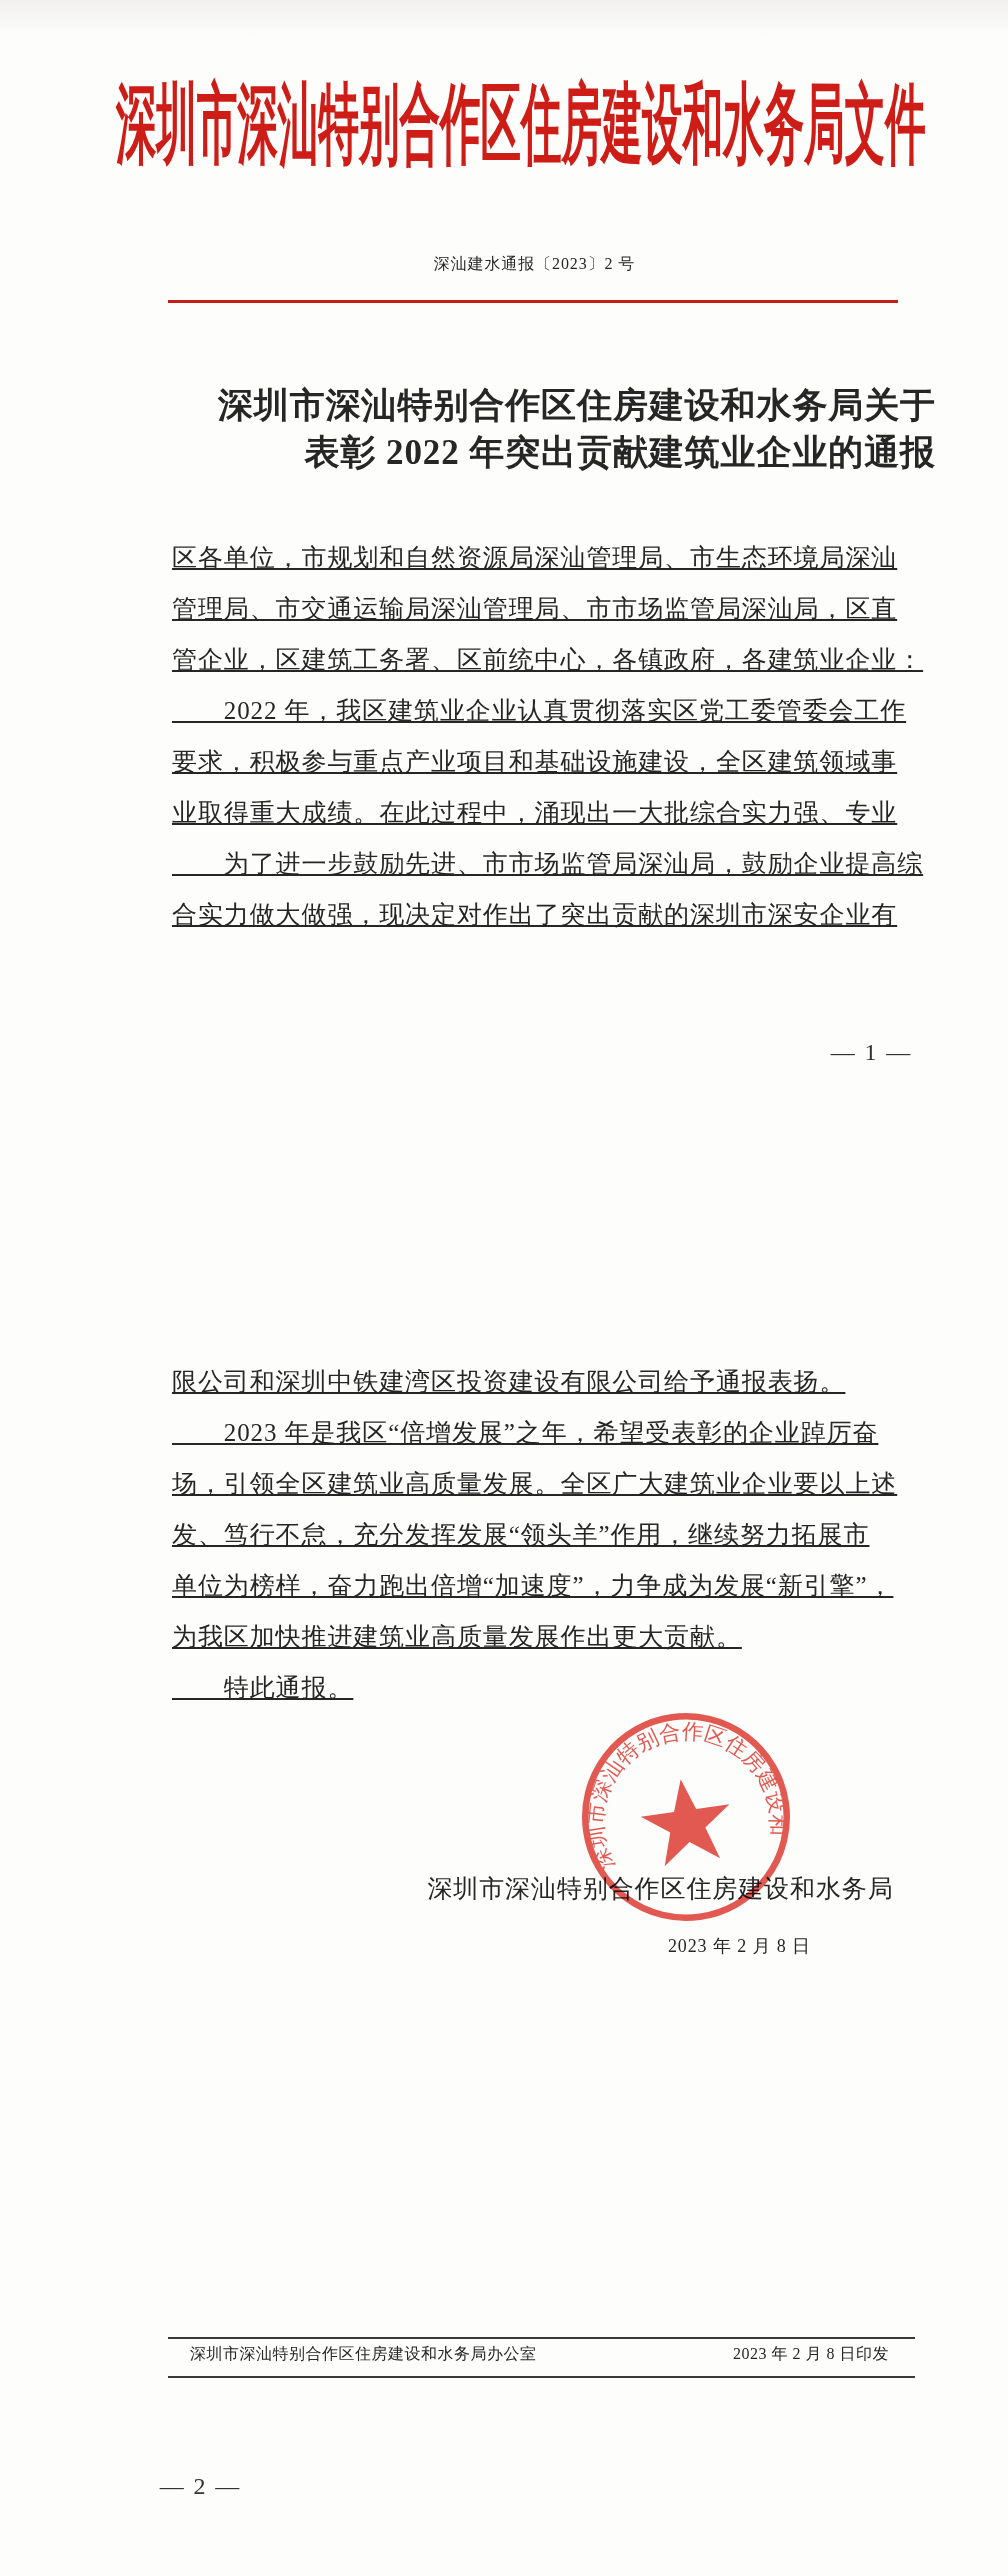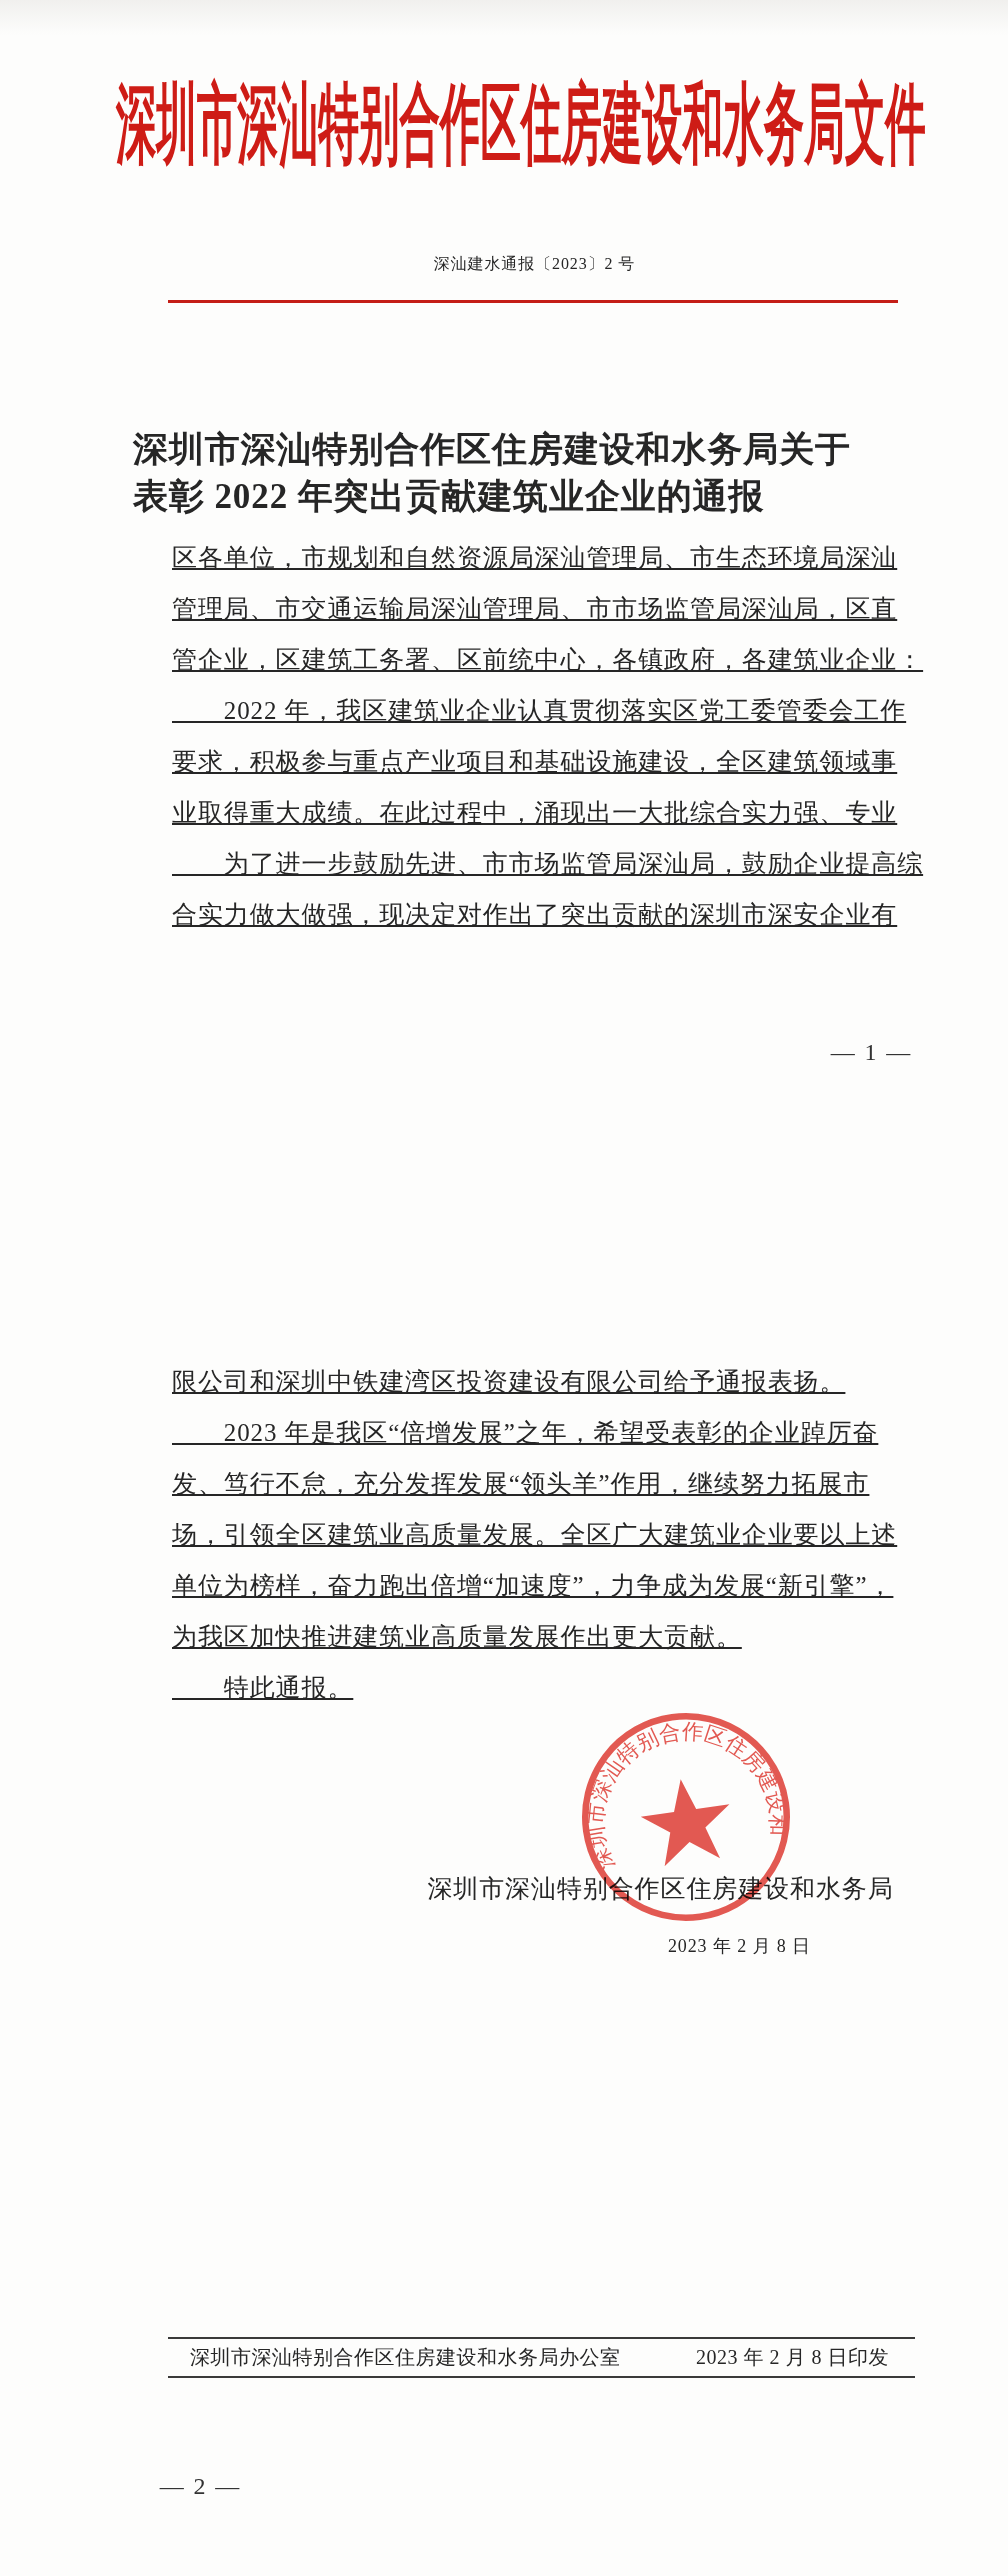--- a/index.html
+++ b/index.html
@@ -24,10 +24,9 @@
   }
   .red-rule{position:absolute;top:300px;left:168px;width:730px;height:2.8px;}
   .doc-title{
-    position:absolute;top:382px;left:133px;width:803px;text-align:left;
+    position:absolute;top:382px;left:133px;width:803px;text-align:right;
     font-size:35px;line-height:47px;font-weight:bold;letter-spacing:0.9px;
     white-space:nowrap;
-    margin-top:44px;
   }
   .body-block{position:absolute;left:172px;width:747px;}
   .body-block .line{

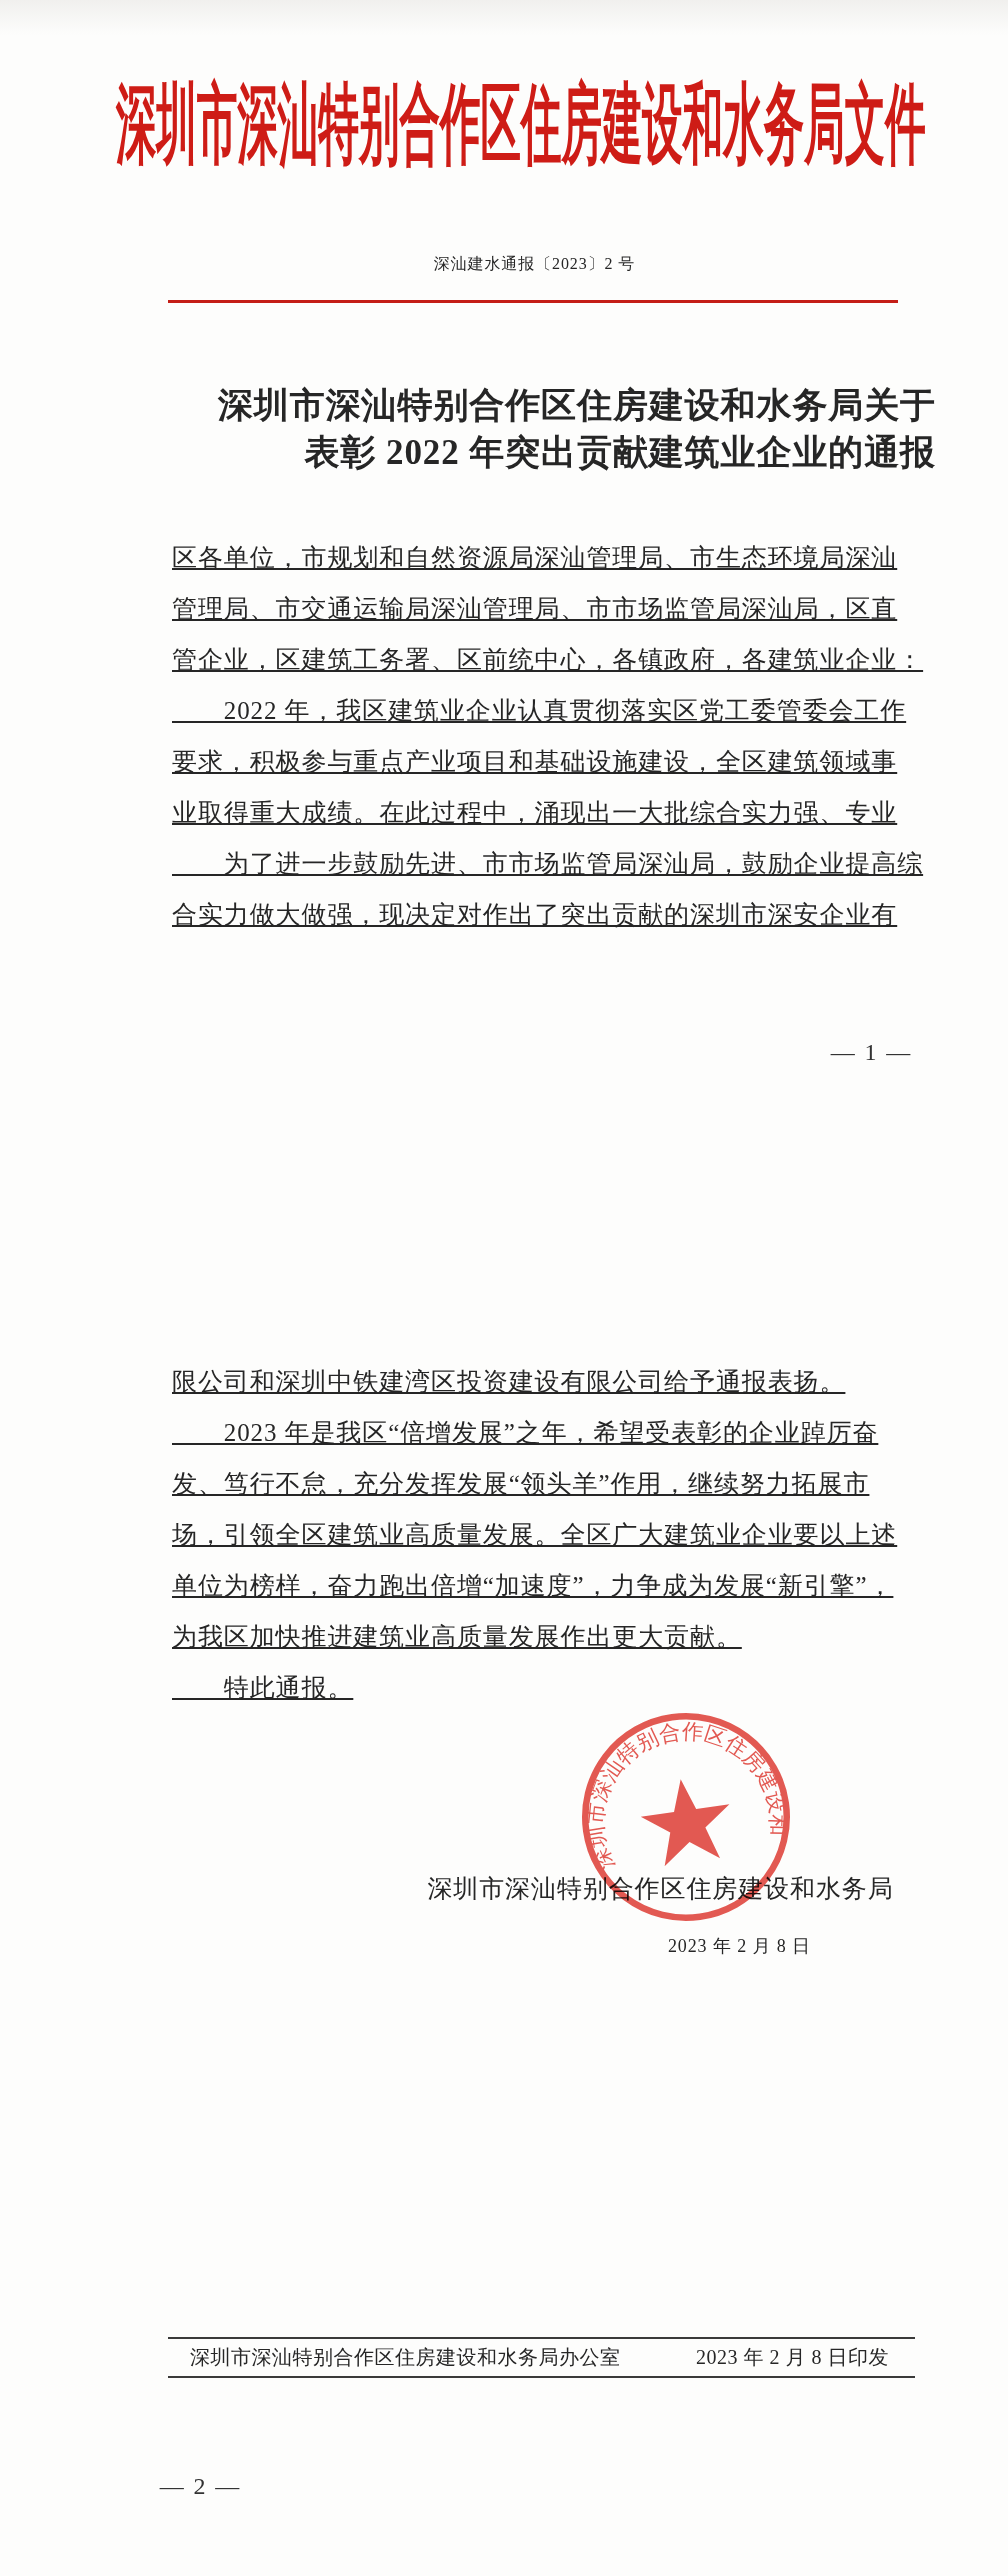--- a/index.html
+++ b/index.html
@@ -87,8 +87,8 @@
   <div class="body-block" style="top:1356px">
       <div class="line">限公司和深圳中铁建湾区投资建设有限公司给予通报表扬。</div>
       <div class="line">　　2023 年是我区“倍增发展”之年，希望受表彰的企业踔厉奋</div>
+      <div class="line">场，引领全区建筑业高质量发展。全区广大建筑业企业要以上述</div>
       <div class="line">发、笃行不怠，充分发挥发展“领头羊”作用，继续努力拓展市</div>
-      <div class="line">场，引领全区建筑业高质量发展。全区广大建筑业企业要以上述</div>
       <div class="line">单位为榜样，奋力跑出倍增“加速度”，力争成为发展“新引擎”，</div>
       <div class="line">为我区加快推进建筑业高质量发展作出更大贡献。</div>
       <div class="line">　　特此通报。</div>

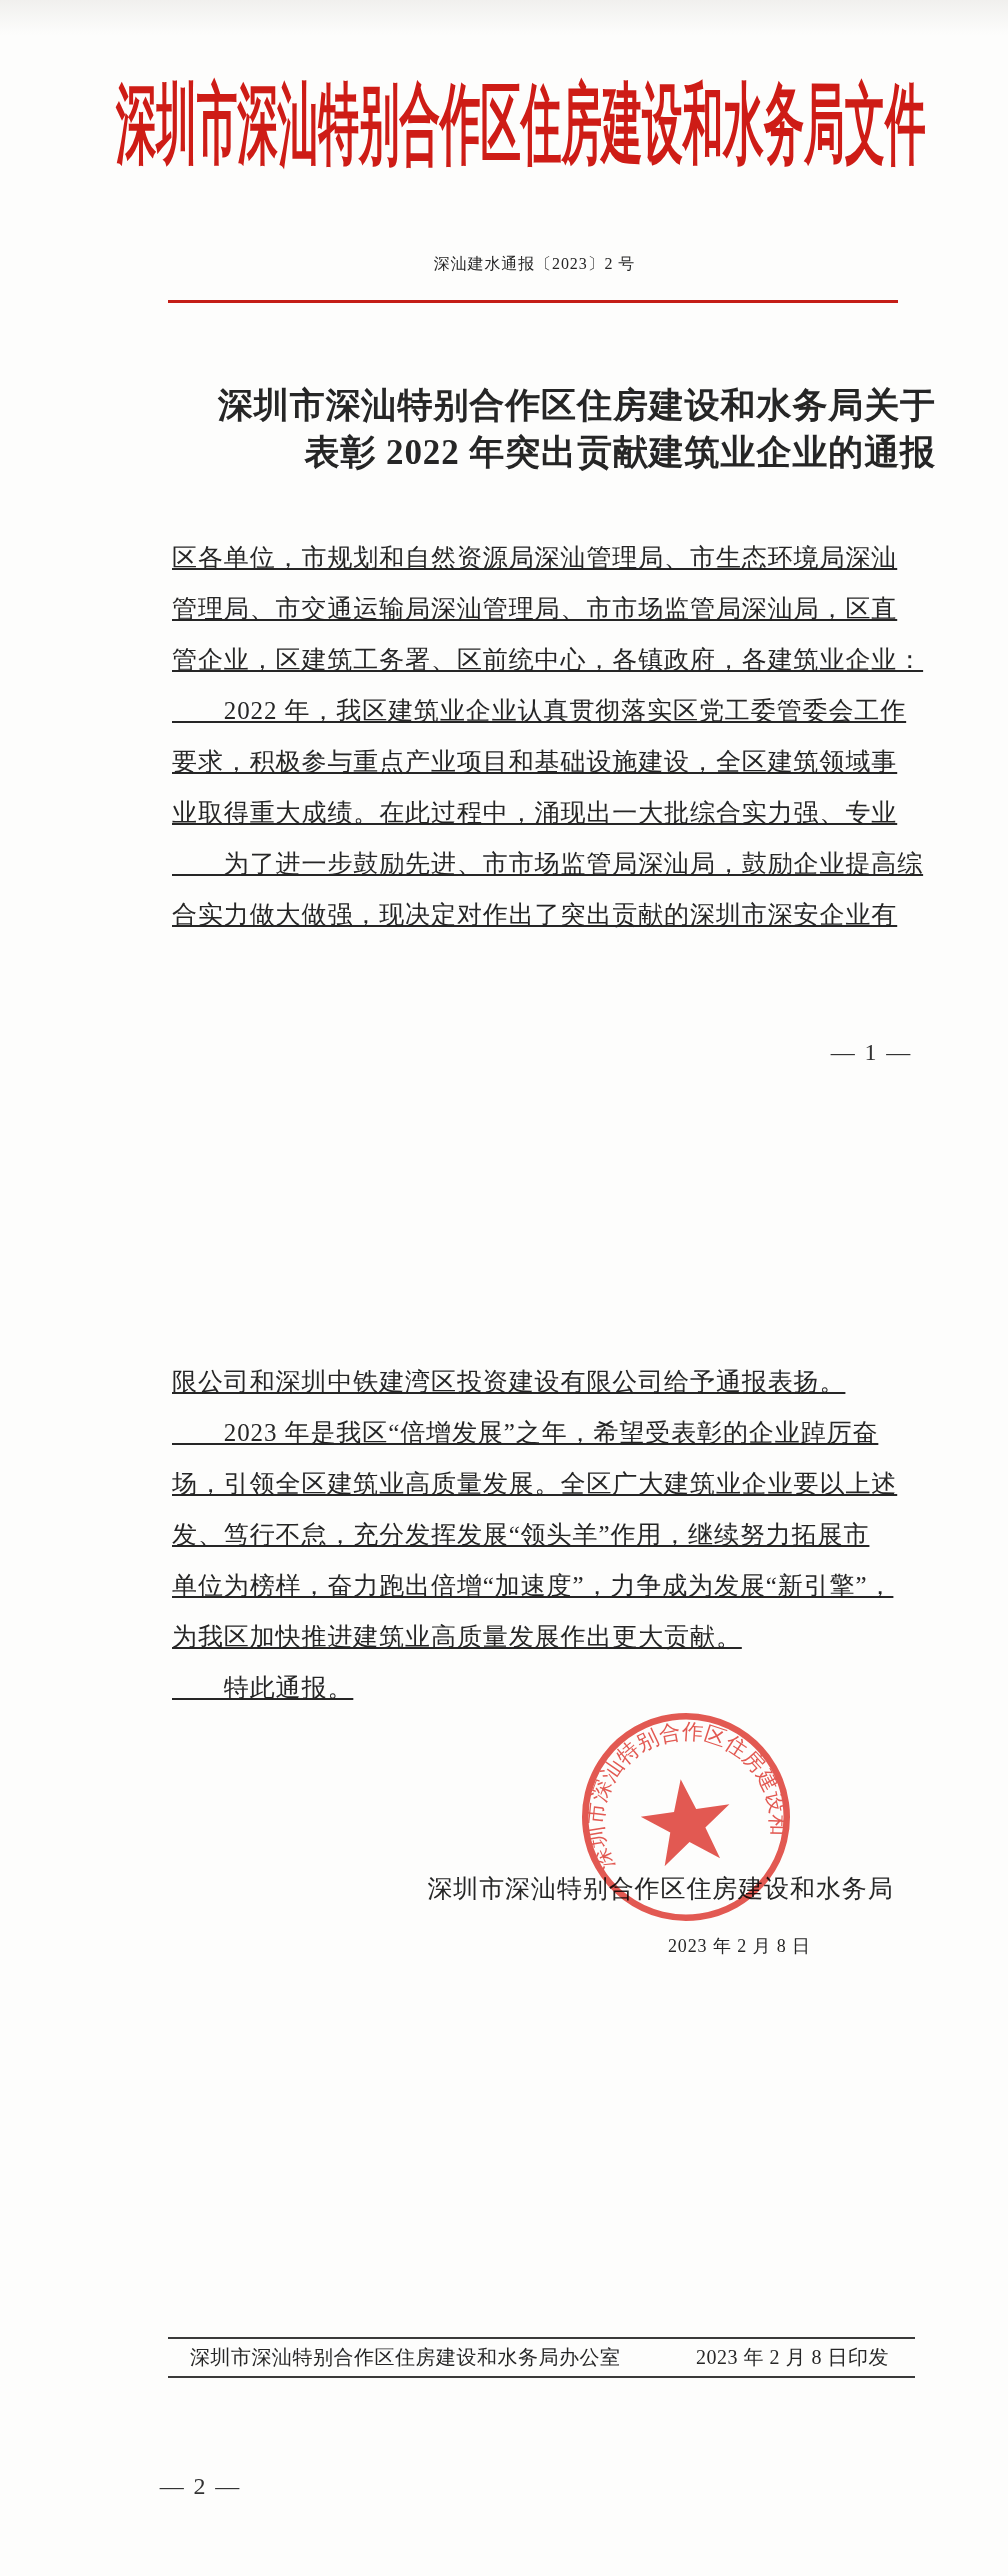--- a/index.html
+++ b/index.html
@@ -50,7 +50,7 @@
   .footer-row{
     position:absolute;top:2344px;left:190px;width:699px;
     display:flex;justify-content:space-between;align-items:center;
-    font-size:20px;letter-spacing:0.5px;white-space:nowrap;
+    font-size:16px;letter-spacing:0.5px;white-space:nowrap;
   }
 </style>
 </head>

